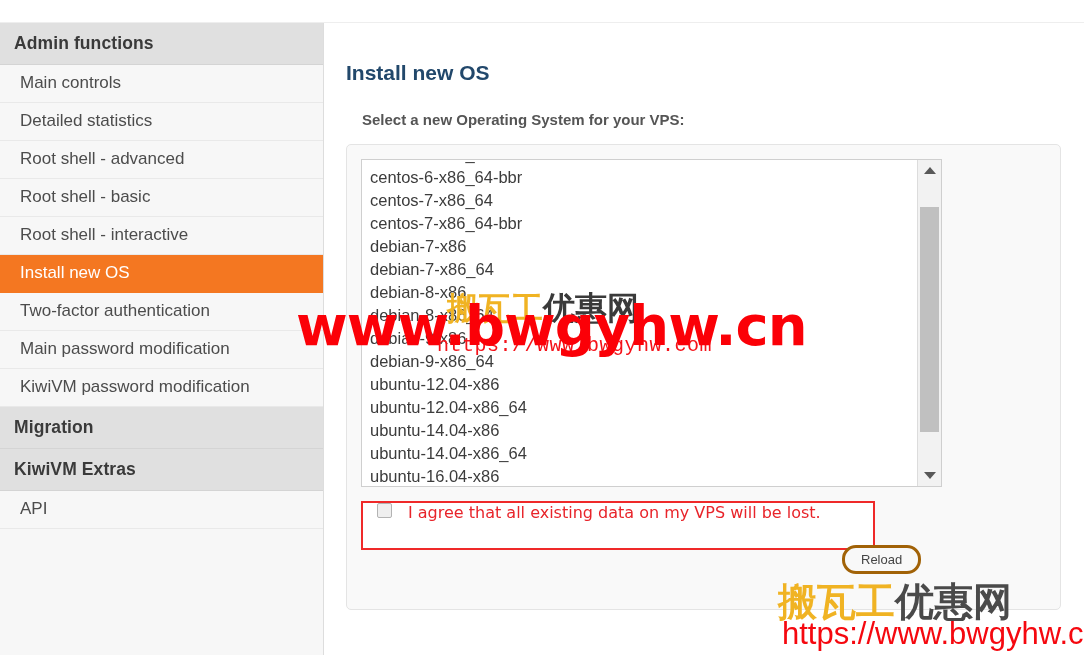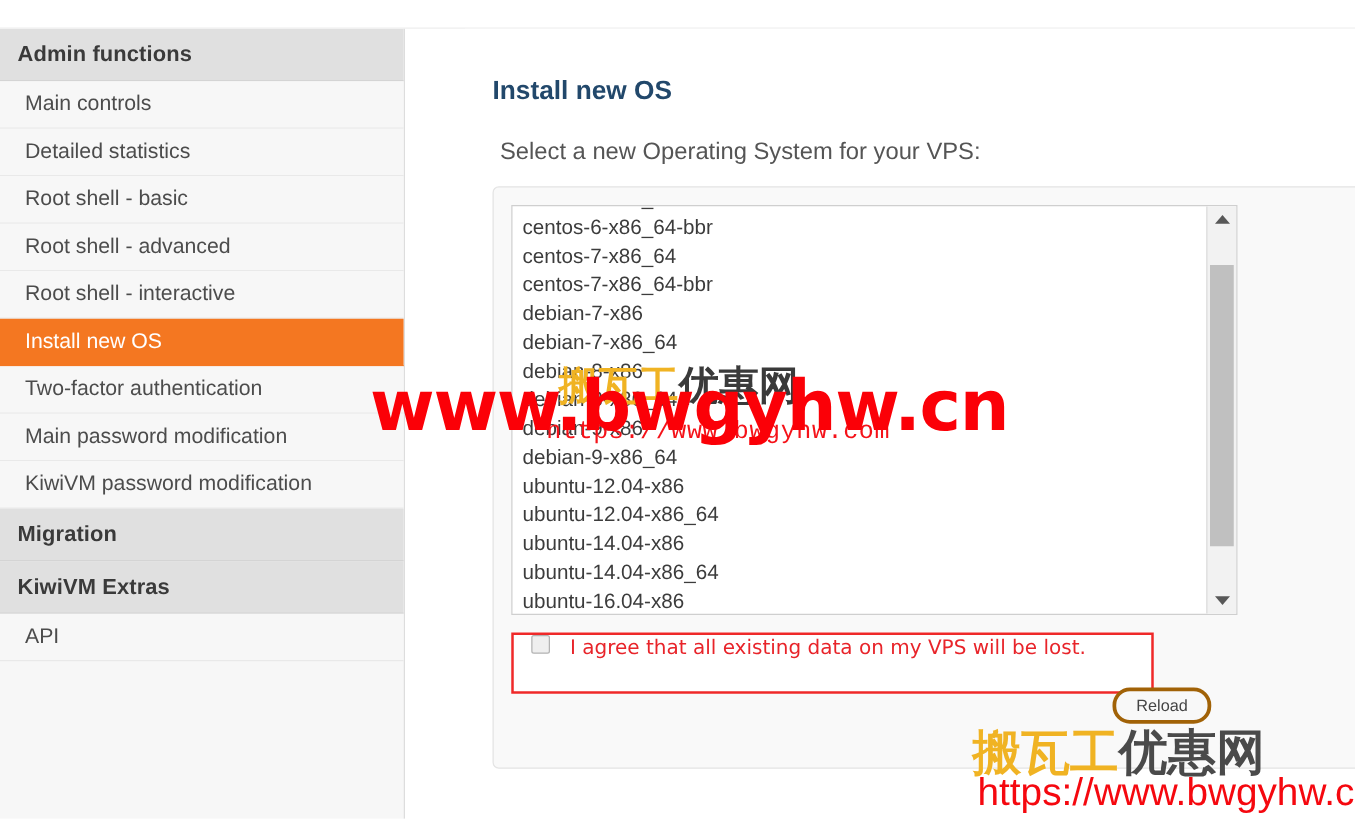--- a/index.html
+++ b/index.html
@@ -32,7 +32,6 @@
     width: 940px;
     height: 632px;
     display: flex;
-    gap: 48px;
   }
 
   

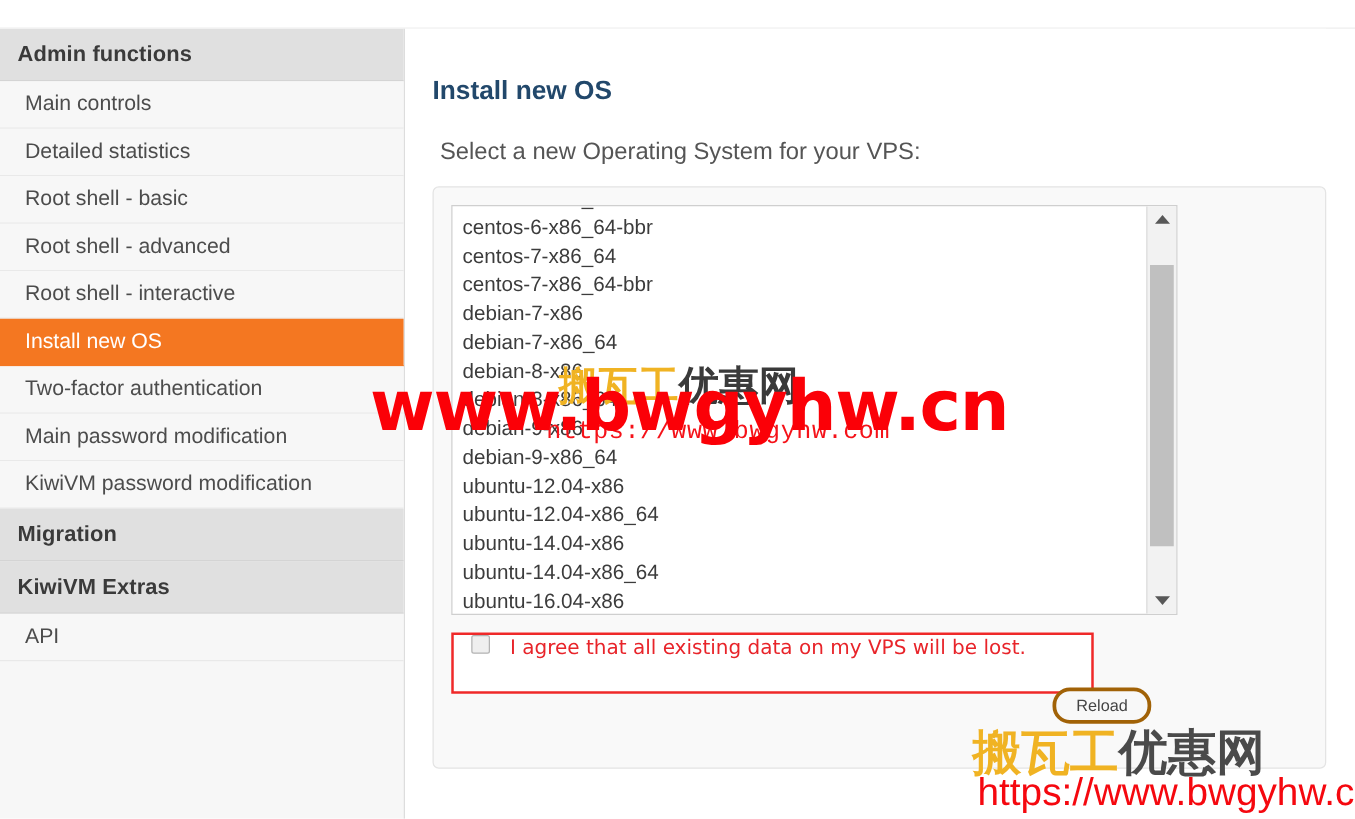--- a/index.html
+++ b/index.html
@@ -82,9 +82,10 @@
     margin: 0 0 26px 0;
   }
   #select-label {
-    font-size: 19px;
+    font-size: 15px;
     color: #555555;
-    margin: 0 0 16px 6px;
+    margin: 0 0 16px 16px;
+    font-weight: bold;
   }
 
   

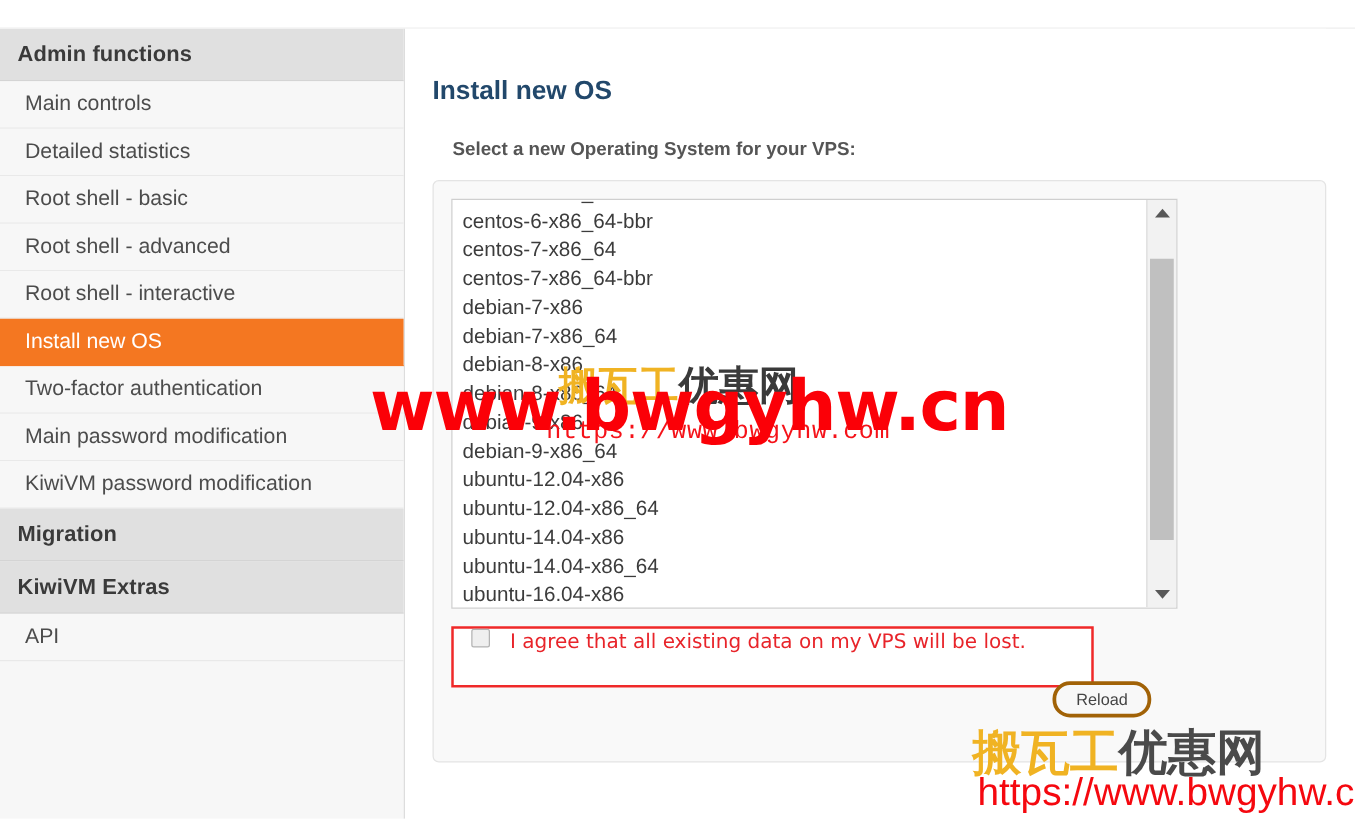--- a/index.html
+++ b/index.html
@@ -285,8 +285,8 @@
     <div class="nav-header">Admin functions</div>
     <div class="nav-item">Main controls</div>
     <div class="nav-item">Detailed statistics</div>
+    <div class="nav-item">Root shell - advanced</div>
     <div class="nav-item">Root shell - basic</div>
-    <div class="nav-item">Root shell - advanced</div>
     <div class="nav-item">Root shell - interactive</div>
     <div class="nav-item active">Install new OS</div>
     <div class="nav-item">Two-factor authentication</div>

